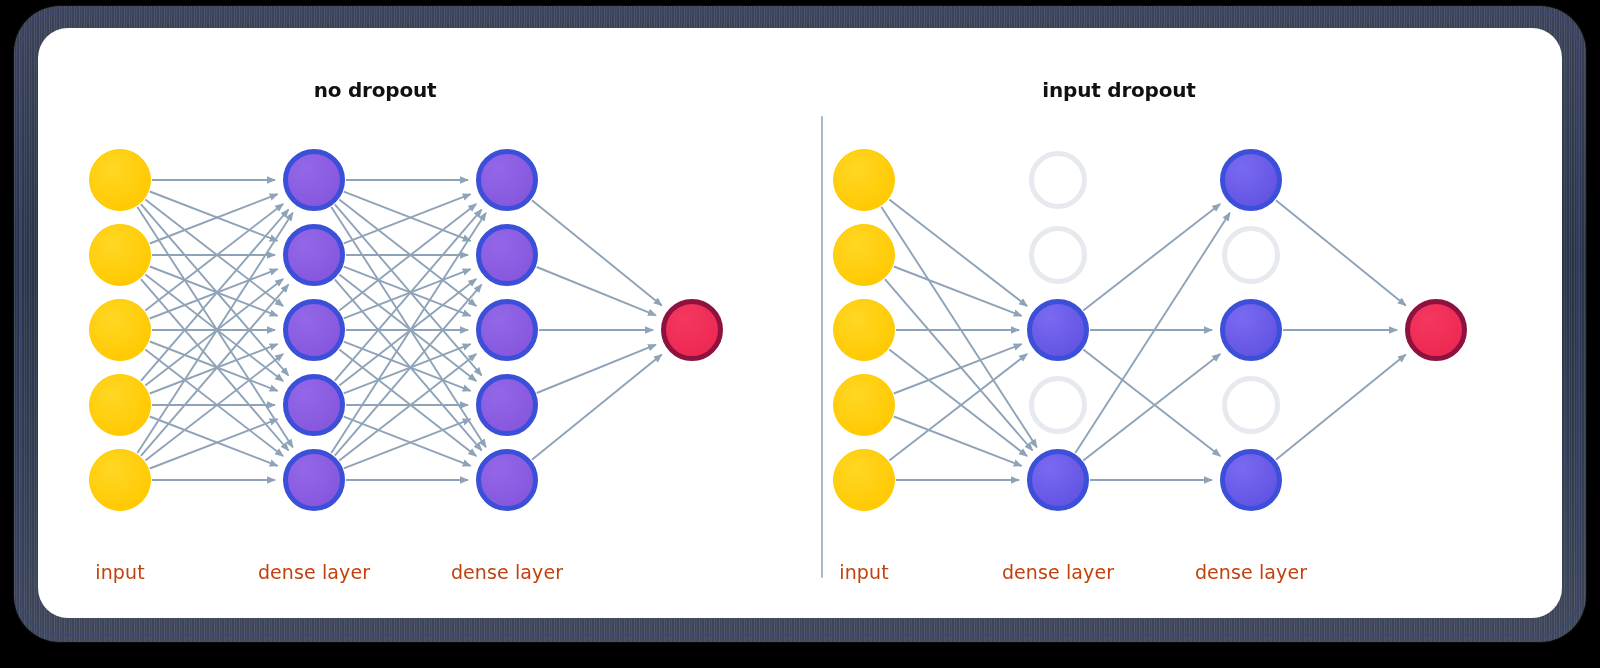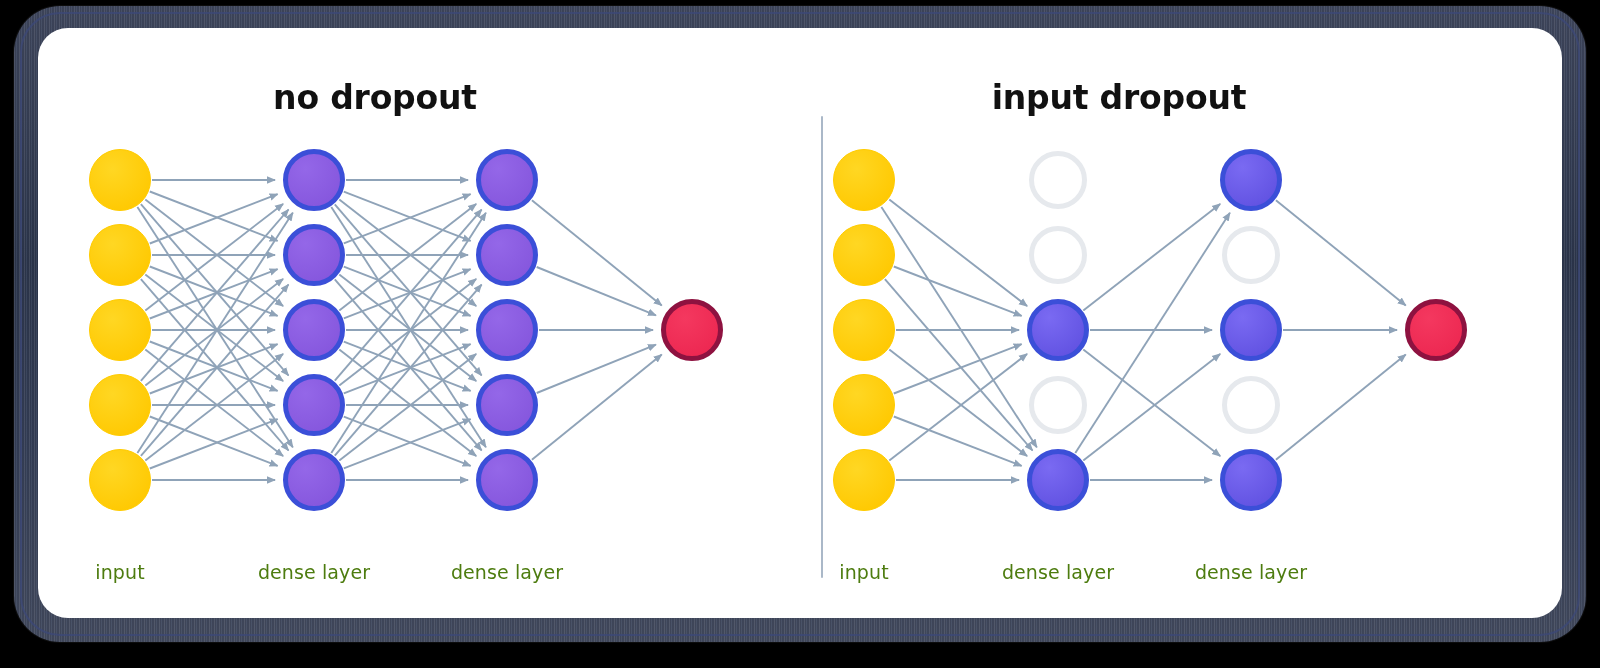--- a/index.html
+++ b/index.html
@@ -34,7 +34,7 @@
   }
 
   .panel-title{
-    position:absolute;font-weight:bold;font-size:33px;color:#111111;
+    position:absolute;font-weight:bold;font-size:20px;color:#111111;
     letter-spacing:-.2px;white-space:nowrap;
     transform:translateX(-50%);
   }

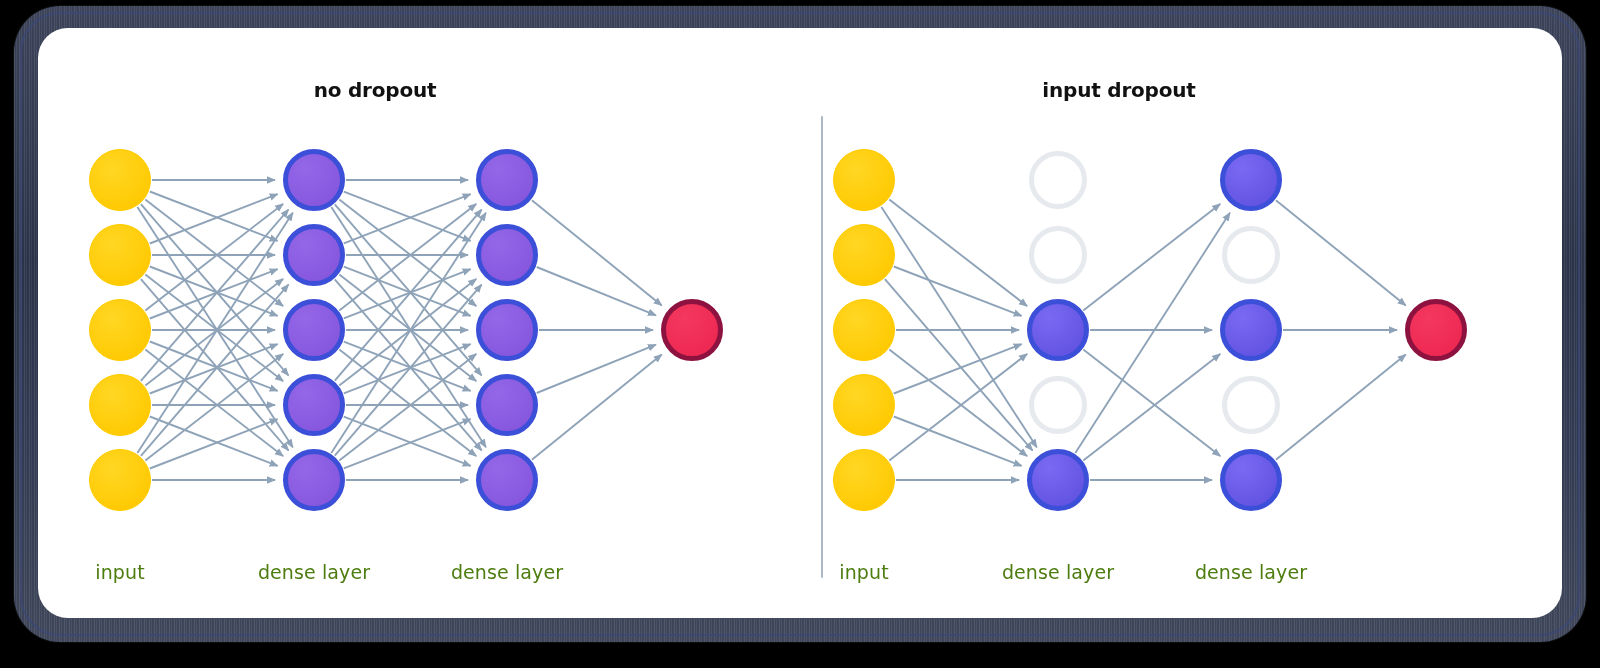--- a/index.html
+++ b/index.html
@@ -47,7 +47,7 @@
   }
 
   .layer-label{
-    position:absolute;font-size:19px;color:#4d7c0f;white-space:nowrap;
+    position:absolute;font-size:19px;color:#c2410c;white-space:nowrap;
     transform:translateX(-50%);letter-spacing:.1px;text-align:center;
   }
 

